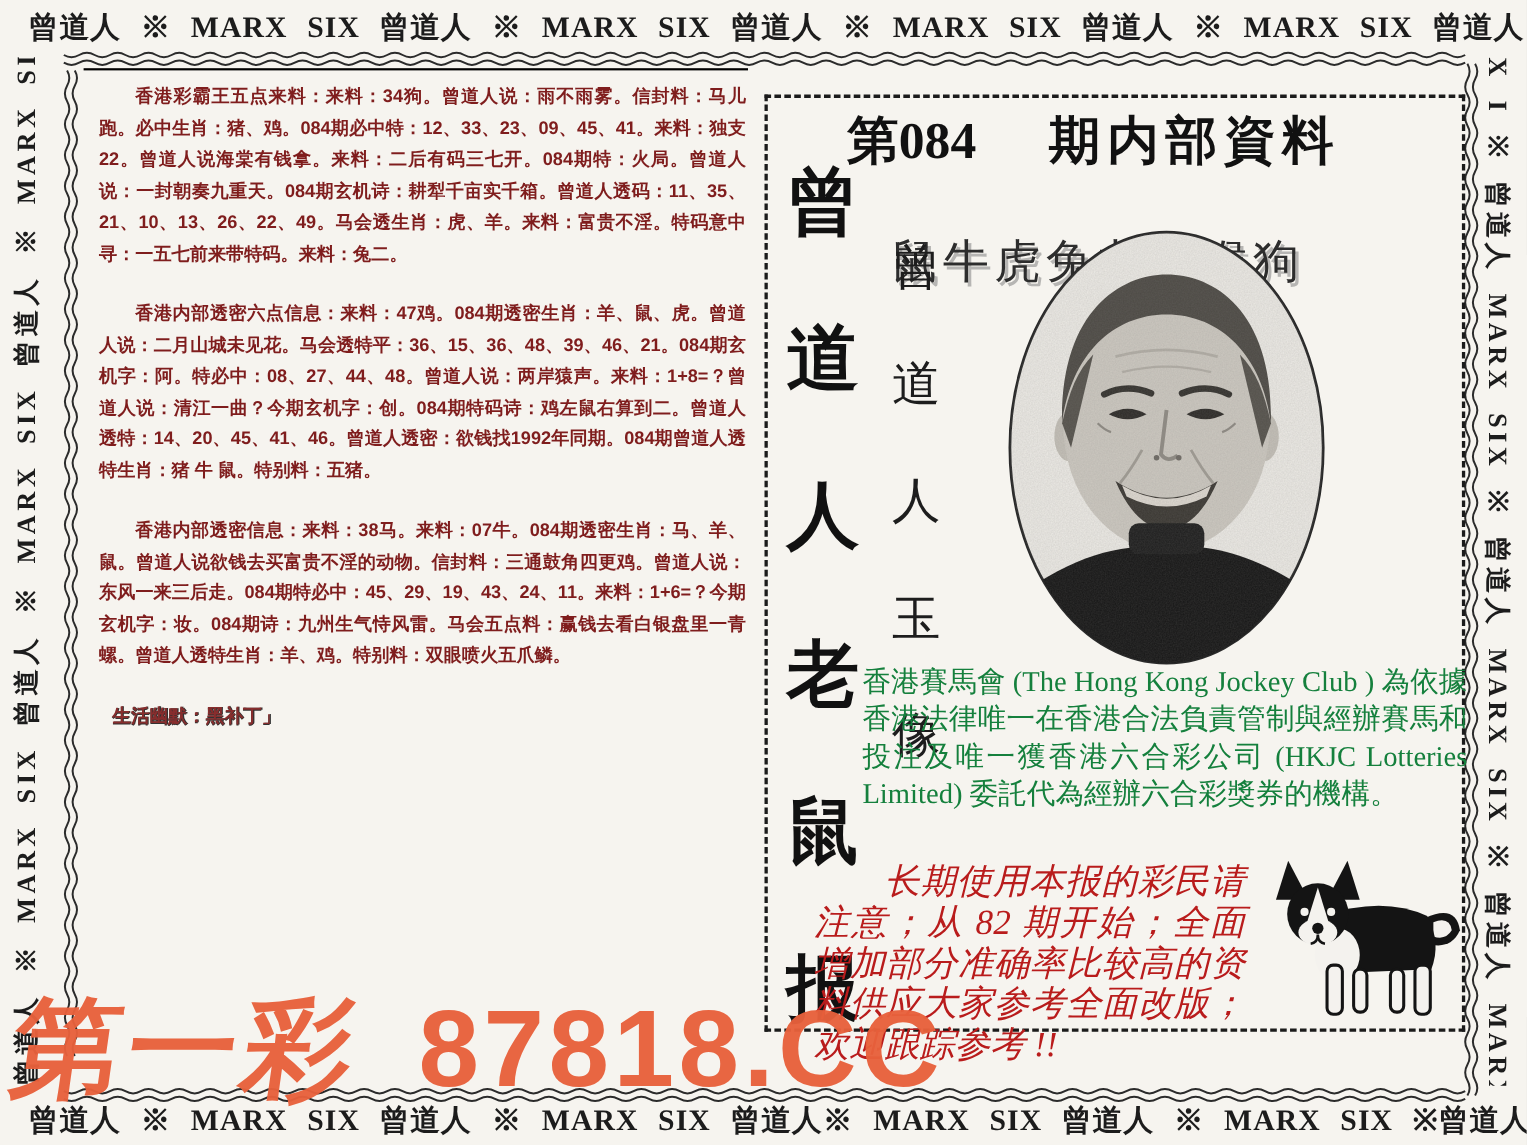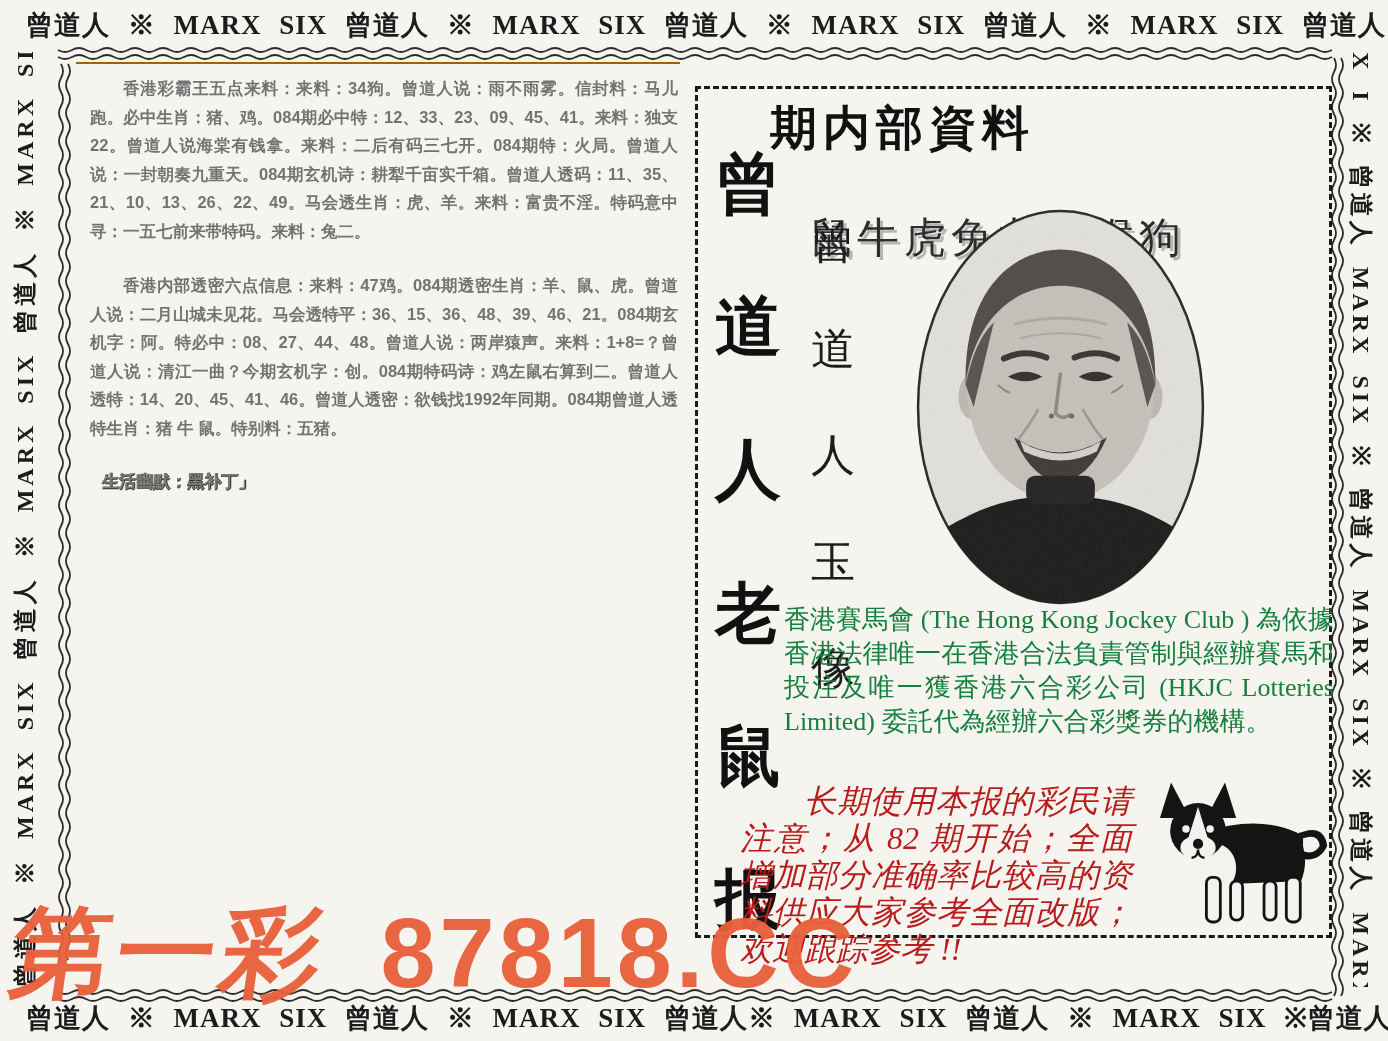--- a/index.html
+++ b/index.html
@@ -34,9 +34,9 @@
   
   #tips-panel{
     position:absolute; left:76px; top:62px; width:604px; height:900px;
-    border-top:2px solid #a16207; padding:10px 2px 0 14px; box-sizing:border-box;
+    border-top:2px solid #000000; padding:10px 2px 0 14px; box-sizing:border-box;
     font-family:var(--sans); font-weight:700; font-size:16.5px;
-    line-height:28.5px; color:#737373; text-align:justify;
+    line-height:28.5px; color:#7f1d1d; text-align:justify;
   }
   #tips-panel p{margin:0 0 26px 0;}
   #tips-panel p.indent{text-indent:2em;}

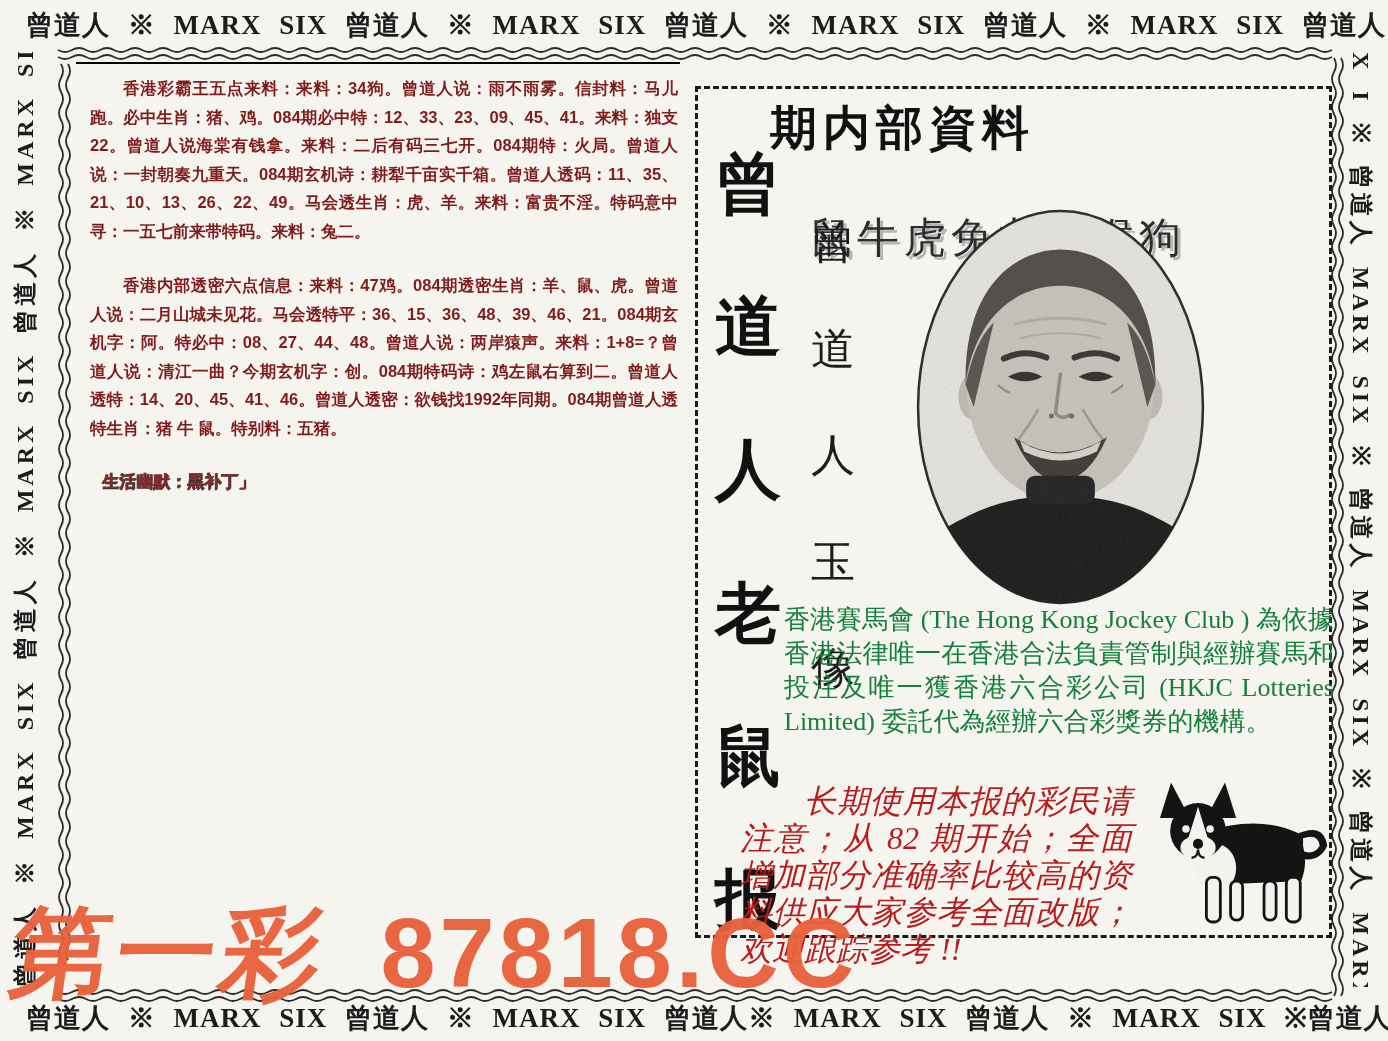--- a/index.html
+++ b/index.html
@@ -131,6 +131,7 @@
   <div id="info-panel">
 
     <div id="issue-header">
+      <span>第084</span>
       <span id="issue-title">期内部資料</span>
     </div>
 

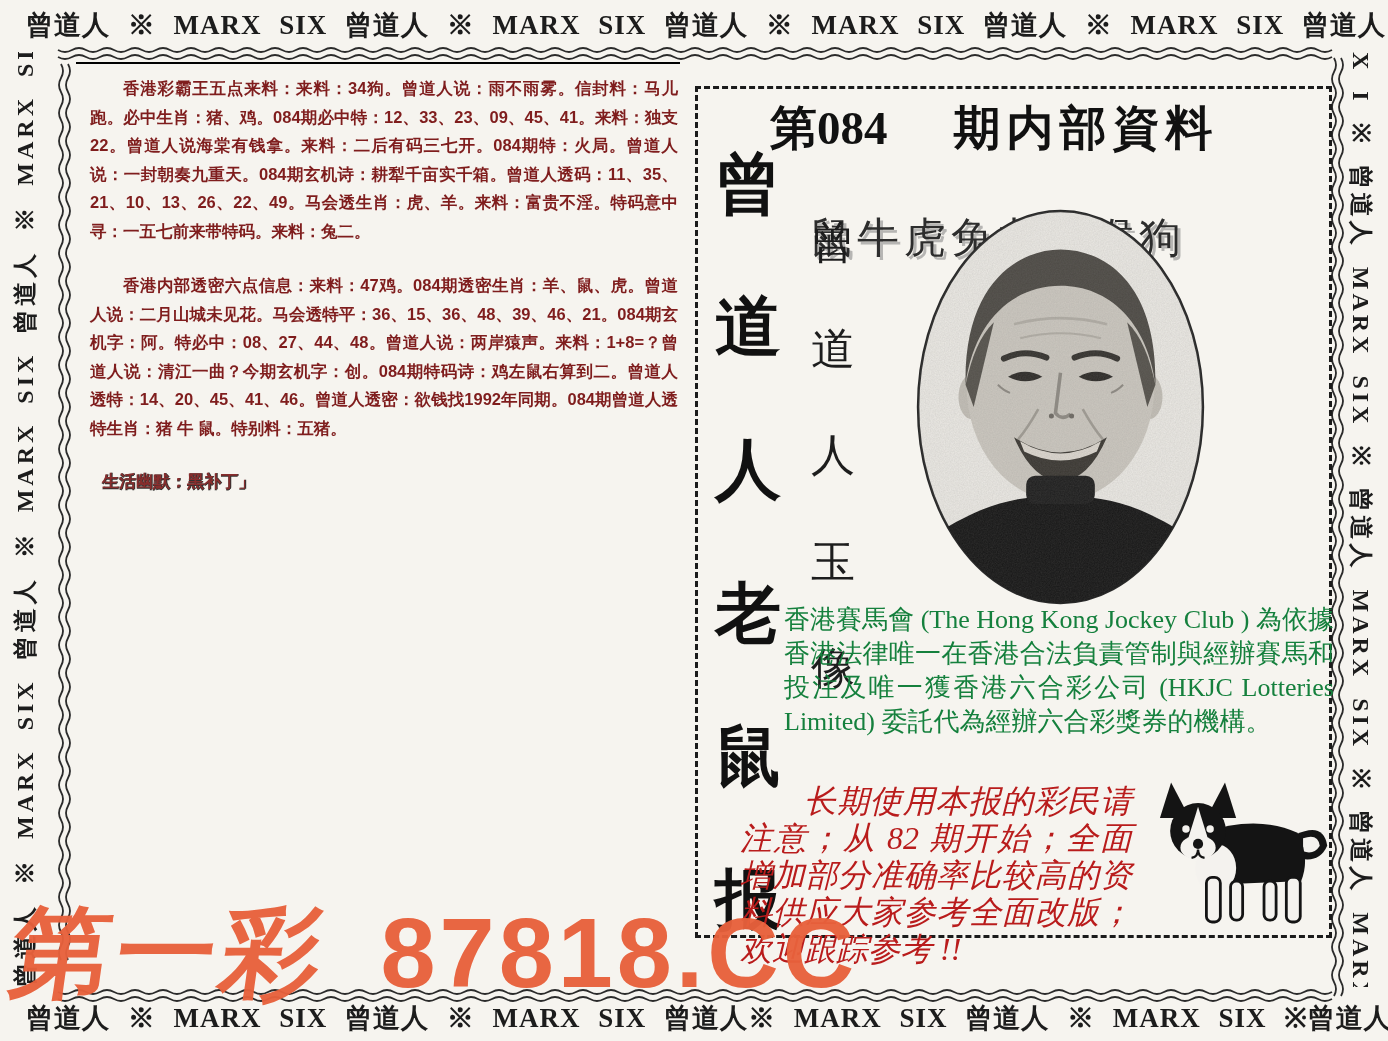--- a/index.html
+++ b/index.html
@@ -125,6 +125,7 @@
   <div id="tips-panel">
     <p class="indent">香港彩霸王五点来料：来料：34狗。曾道人说：雨不雨雾。信封料：马儿跑。必中生肖：猪、鸡。084期必中特：12、33、23、09、45、41。来料：独支22。曾道人说海棠有钱拿。来料：二后有码三七开。084期特：火局。曾道人说：一封朝奏九重天。084期玄机诗：耕犁千亩实千箱。曾道人透码：11、35、21、10、13、26、22、49。马会透生肖：虎、羊。来料：富贵不淫。特码意中寻：一五七前来带特码。来料：兔二。</p>
     <p class="indent">香港内部透密六点信息：来料：47鸡。084期透密生肖：羊、鼠、虎。曾道人说：二月山城未见花。马会透特平：36、15、36、48、39、46、21。084期玄机字：阿。特必中：08、27、44、48。曾道人说：两岸猿声。来料：1+8=？曾道人说：清江一曲？今期玄机字：创。084期特码诗：鸡左鼠右算到二。曾道人透特：14、20、45、41、46。曾道人透密：欲钱找1992年同期。084期曾道人透特生肖：猪 牛 鼠。特别料：五猪。</p>
+    <p class="indent">香港内部透密信息：来料：38马。来料：07牛。084期透密生肖：马、羊、鼠。曾道人说欲钱去买富贵不淫的动物。信封料：三通鼓角四更鸡。曾道人说：东风一来三后走。084期特必中：45、29、19、43、24、11。来料：1+6=？今期玄机字：妆。084期诗：九州生气恃风雷。马会五点料：赢钱去看白银盘里一青螺。曾道人透特生肖：羊、鸡。特别料：双眼喷火五爪鳞。</p>
     <p class="humor-title">生活幽默：黑补丁」</p>
   </div>
 

